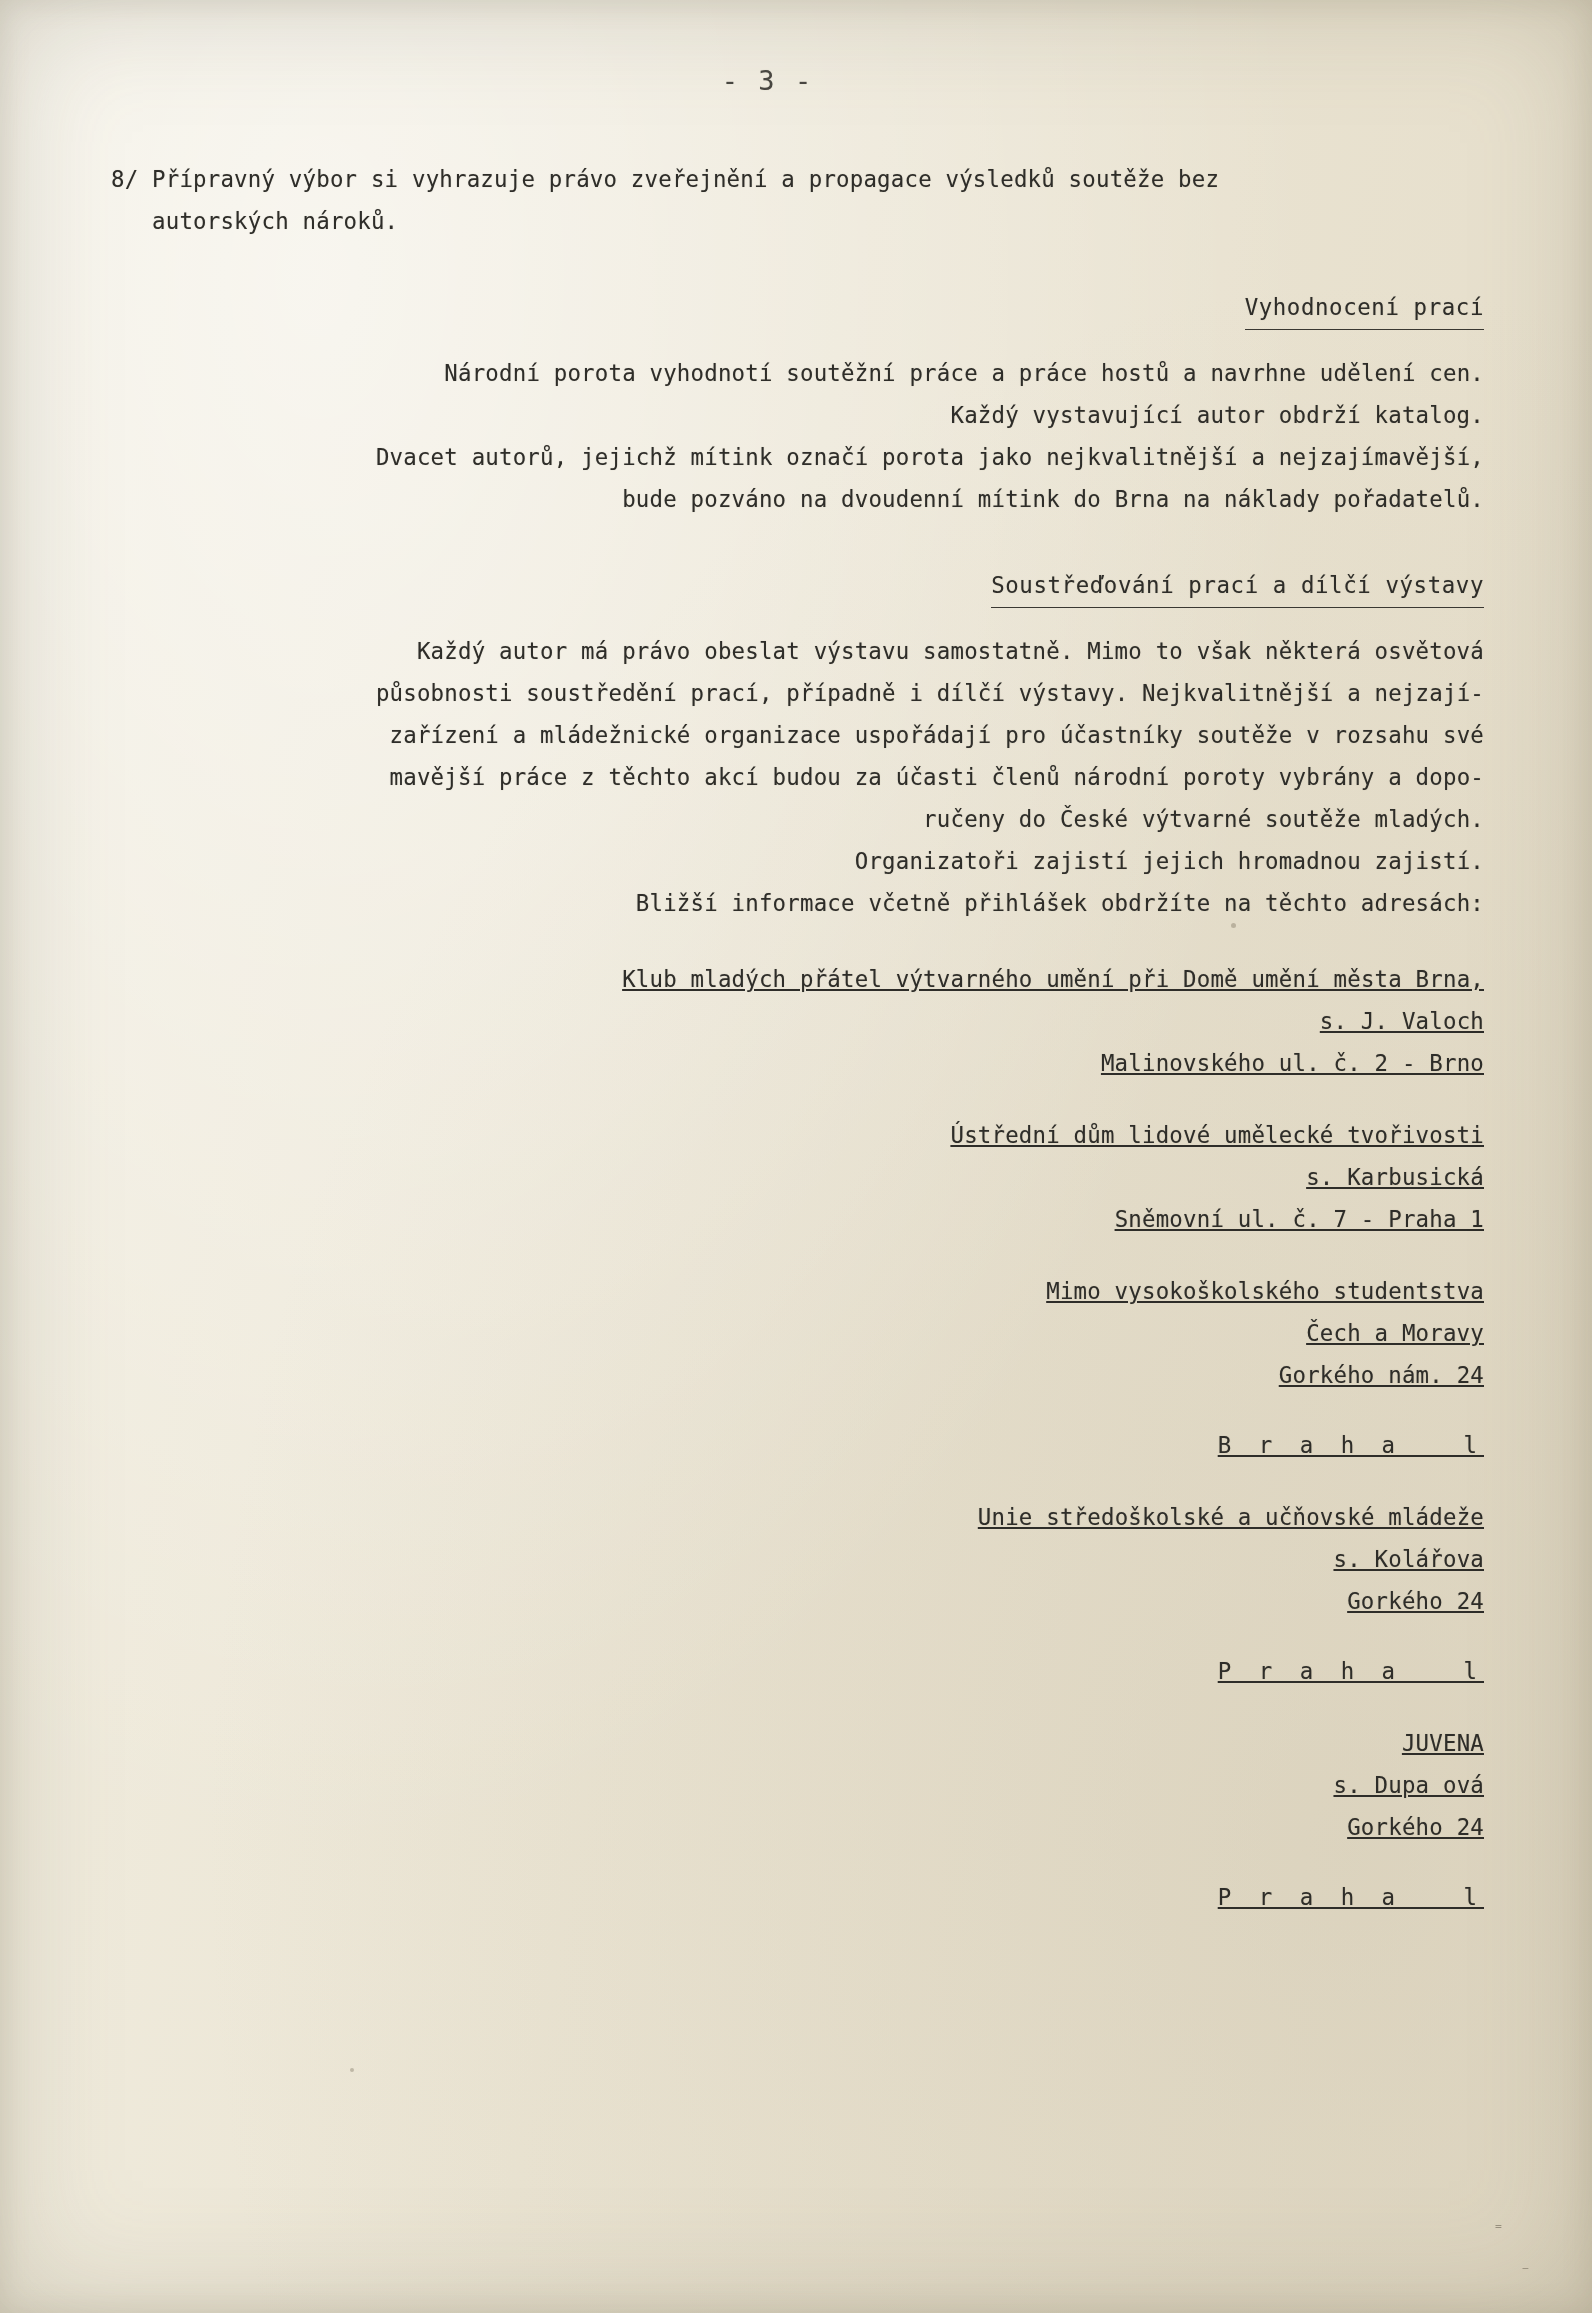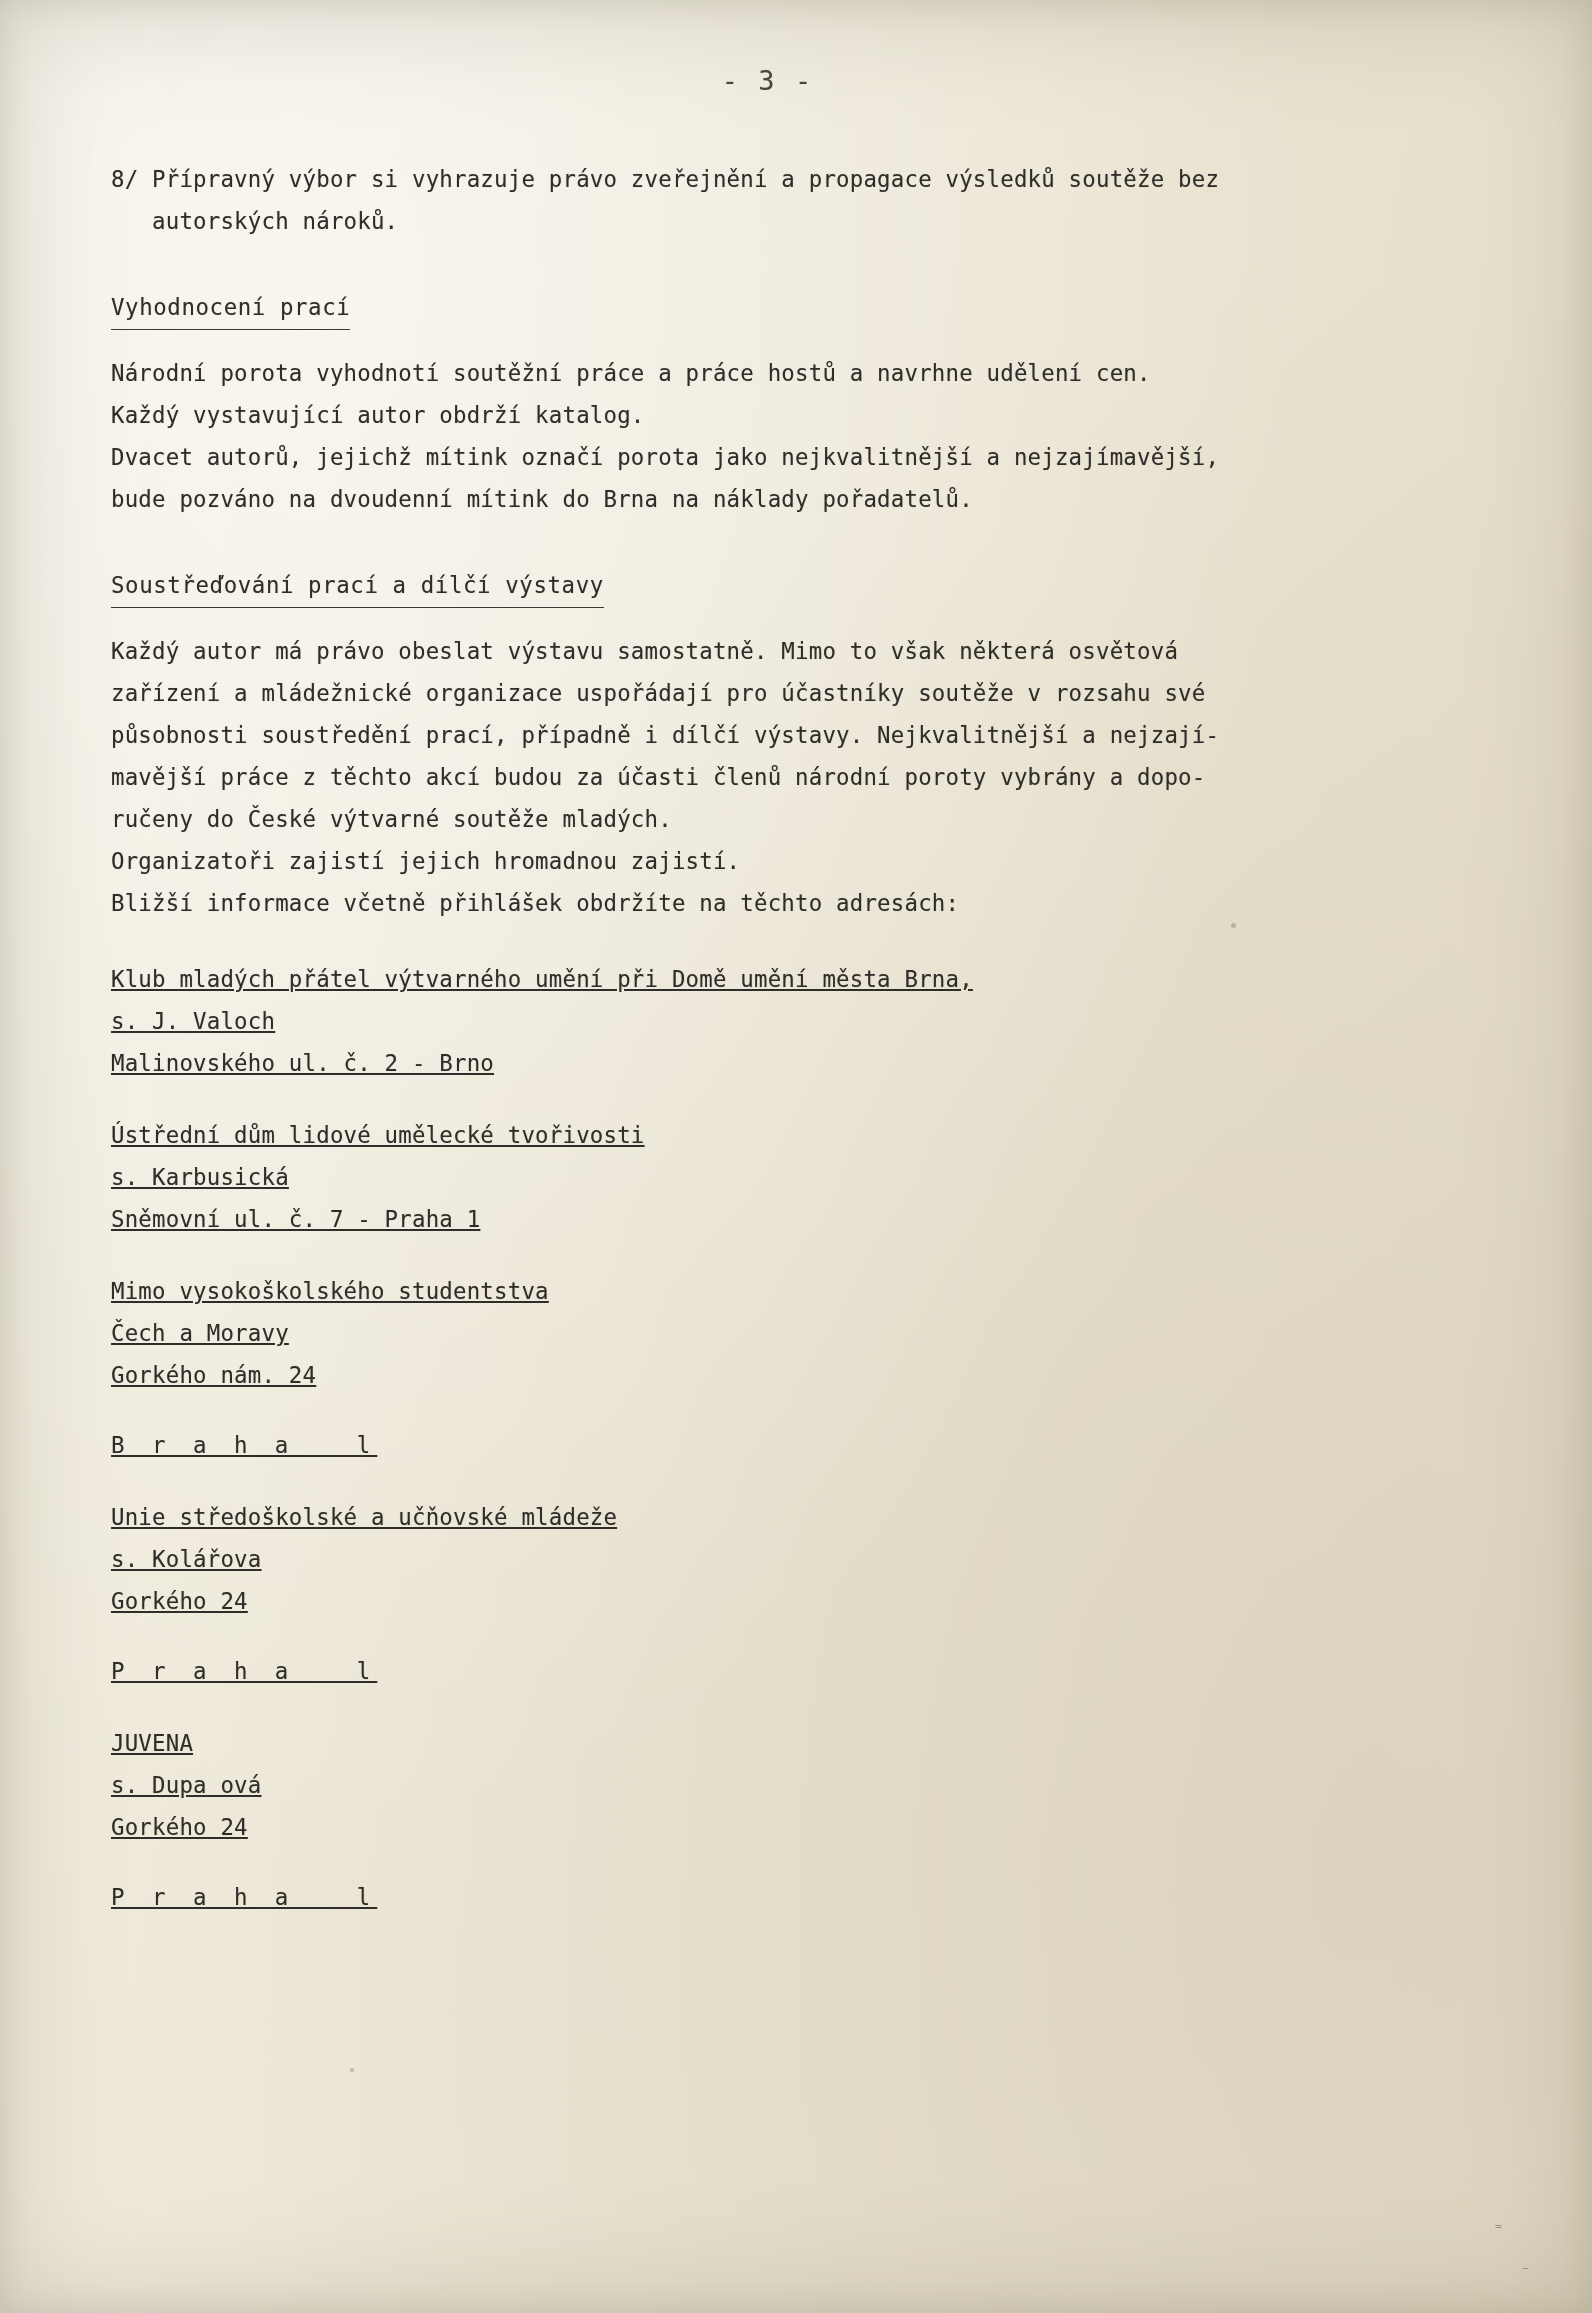--- a/index.html
+++ b/index.html
@@ -76,6 +76,7 @@
   }
   .block {
     margin-bottom: 30px;
+    text-align: right;
   }
   .addr .line { white-space: pre; display: block; text-decoration: underline; }
   .spaced {

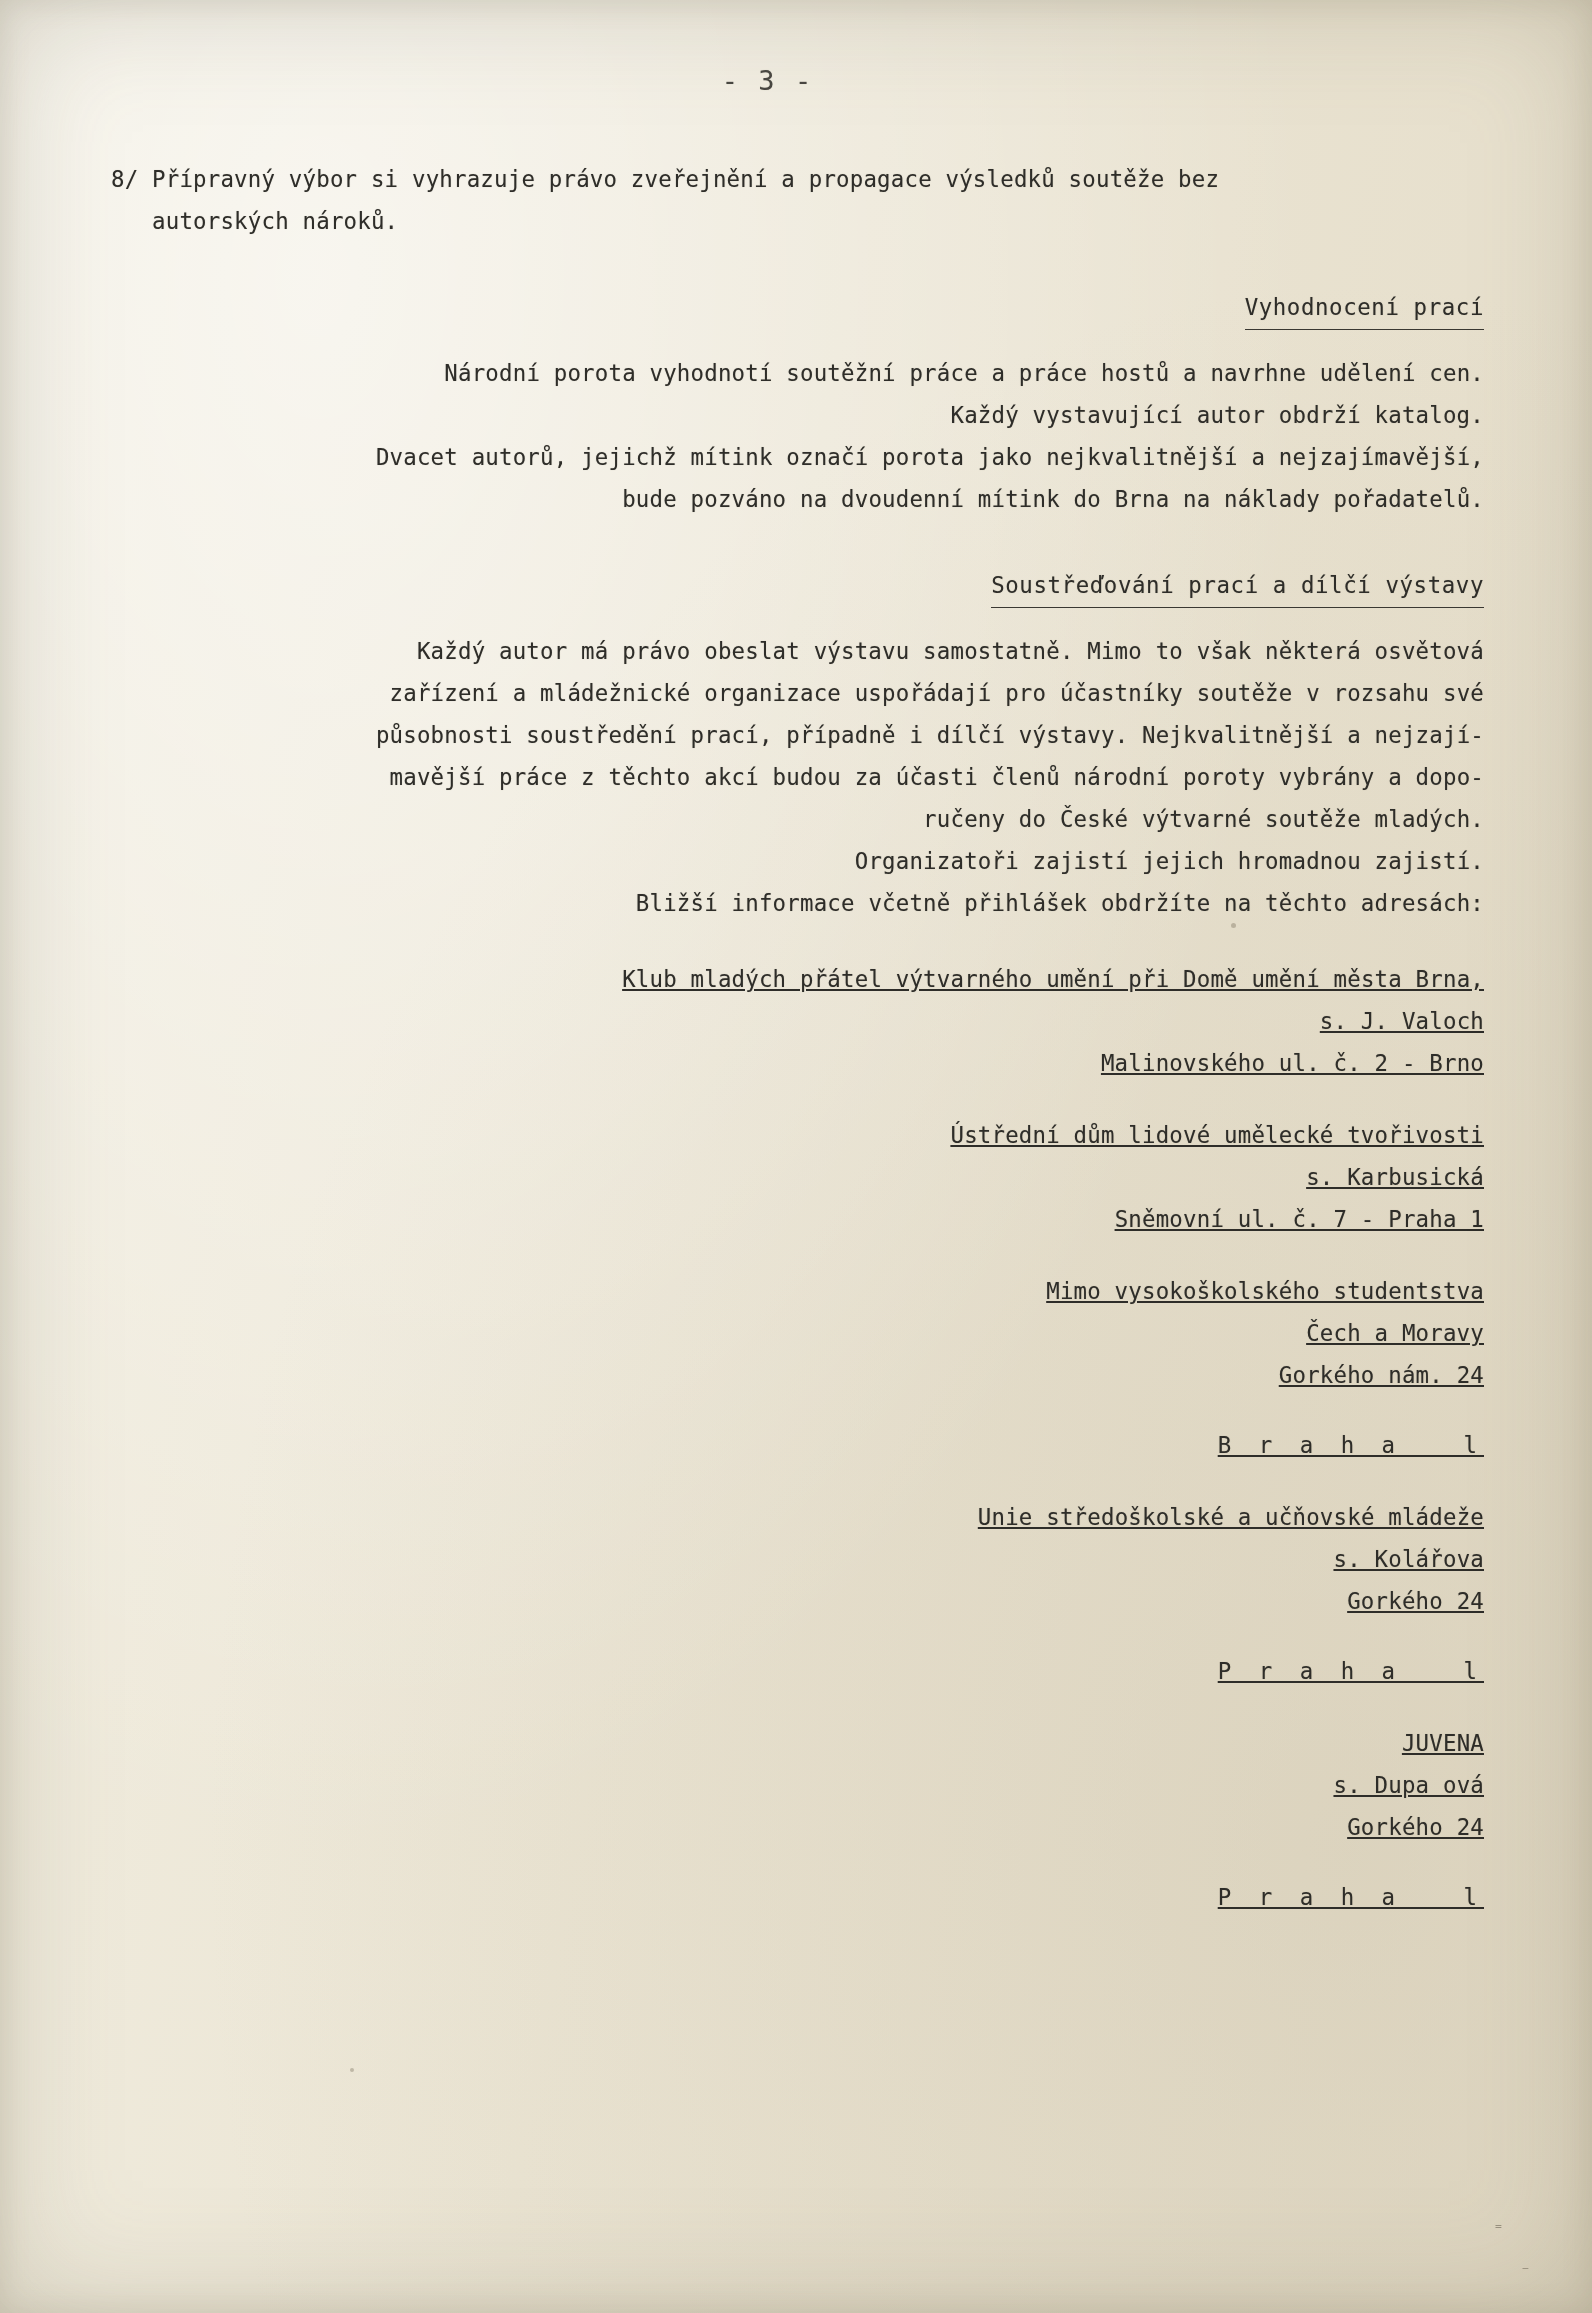--- a/index.html
+++ b/index.html
@@ -124,8 +124,8 @@
         <div class="heading">Soustřeďování prací a dílčí výstavy</div>
         <div class="para">
           <span class="line">Každý autor má právo obeslat výstavu samostatně. Mimo to však některá osvětová</span>
+          <span class="line">působnosti soustředění prací, případně i dílčí výstavy. Nejkvalitnější a nejzají-</span>
           <span class="line">zařízení a mládežnické organizace uspořádají pro účastníky soutěže v rozsahu své</span>
-          <span class="line">působnosti soustředění prací, případně i dílčí výstavy. Nejkvalitnější a nejzají-</span>
           <span class="line">mavější práce z těchto akcí budou za účasti členů národní poroty vybrány a dopo-</span>
           <span class="line">ručeny do České výtvarné soutěže mladých.</span>
           <span class="line">Organizatoři zajistí jejich hromadnou zajistí.</span>

